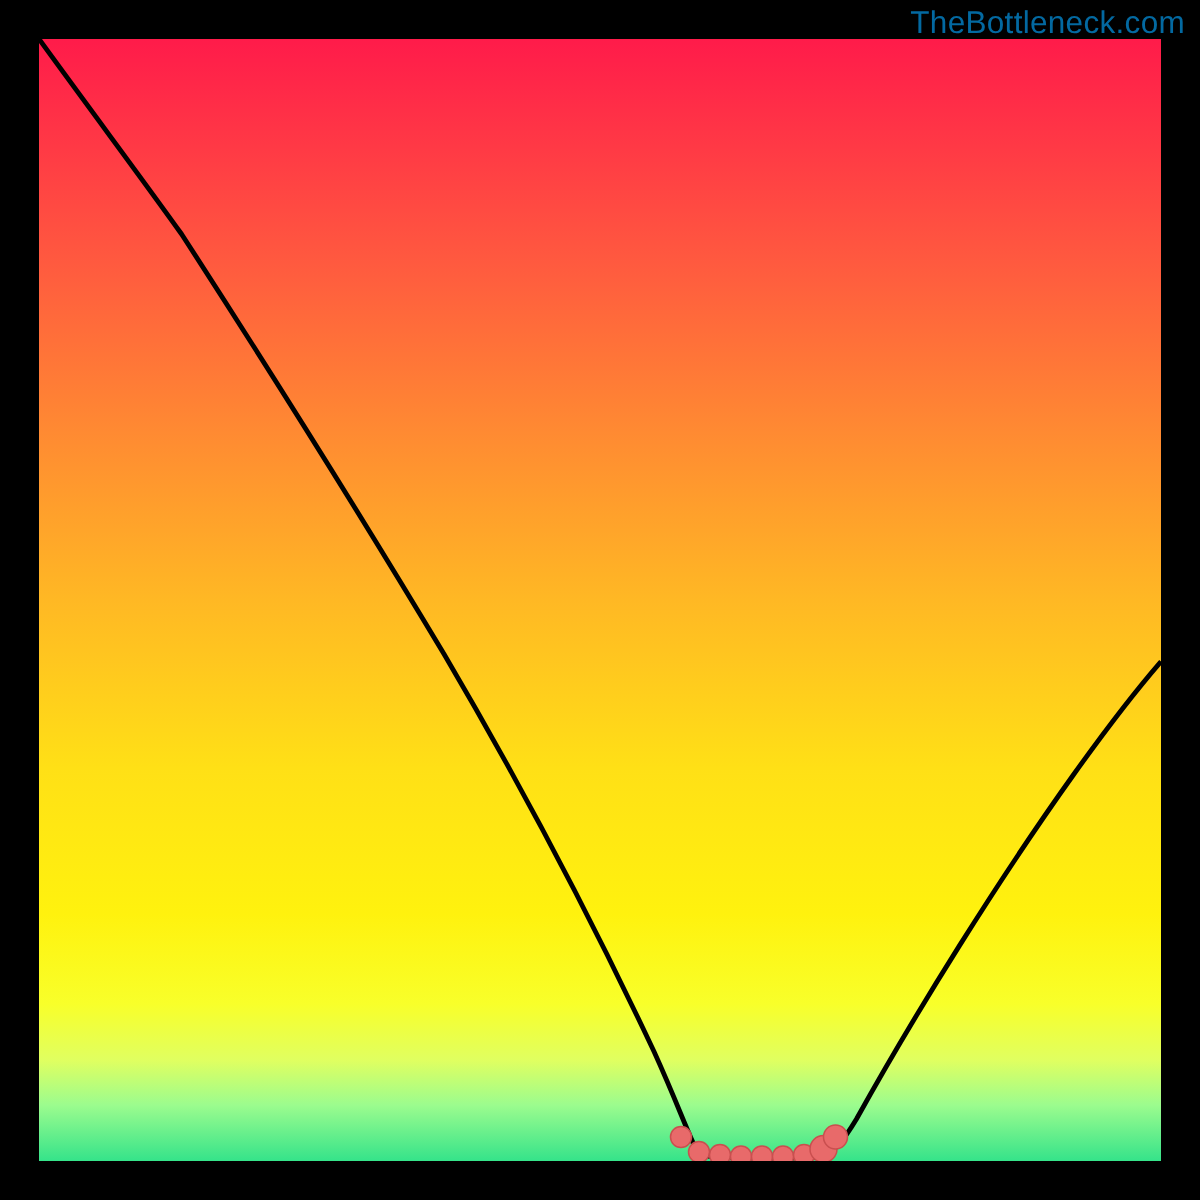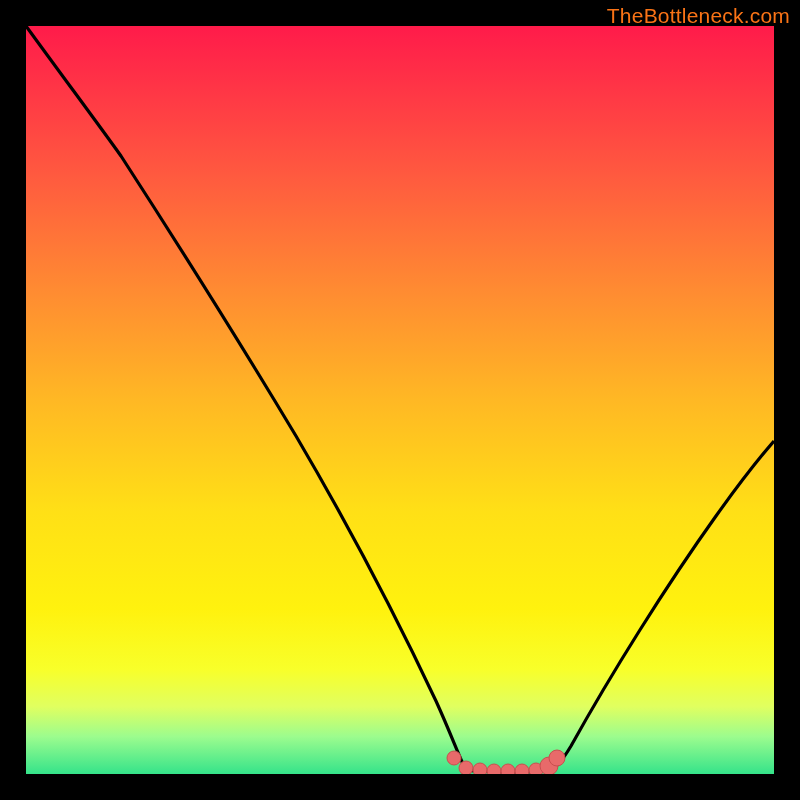--- a/index.html
+++ b/index.html
@@ -51,7 +51,7 @@
     position: absolute;
     top: 4px;
     right: 10px;
-    color: #f97316;
+    color: #0369a1;
     font-size: 21px;
     letter-spacing: 0.2px;
     font-weight: 400;

